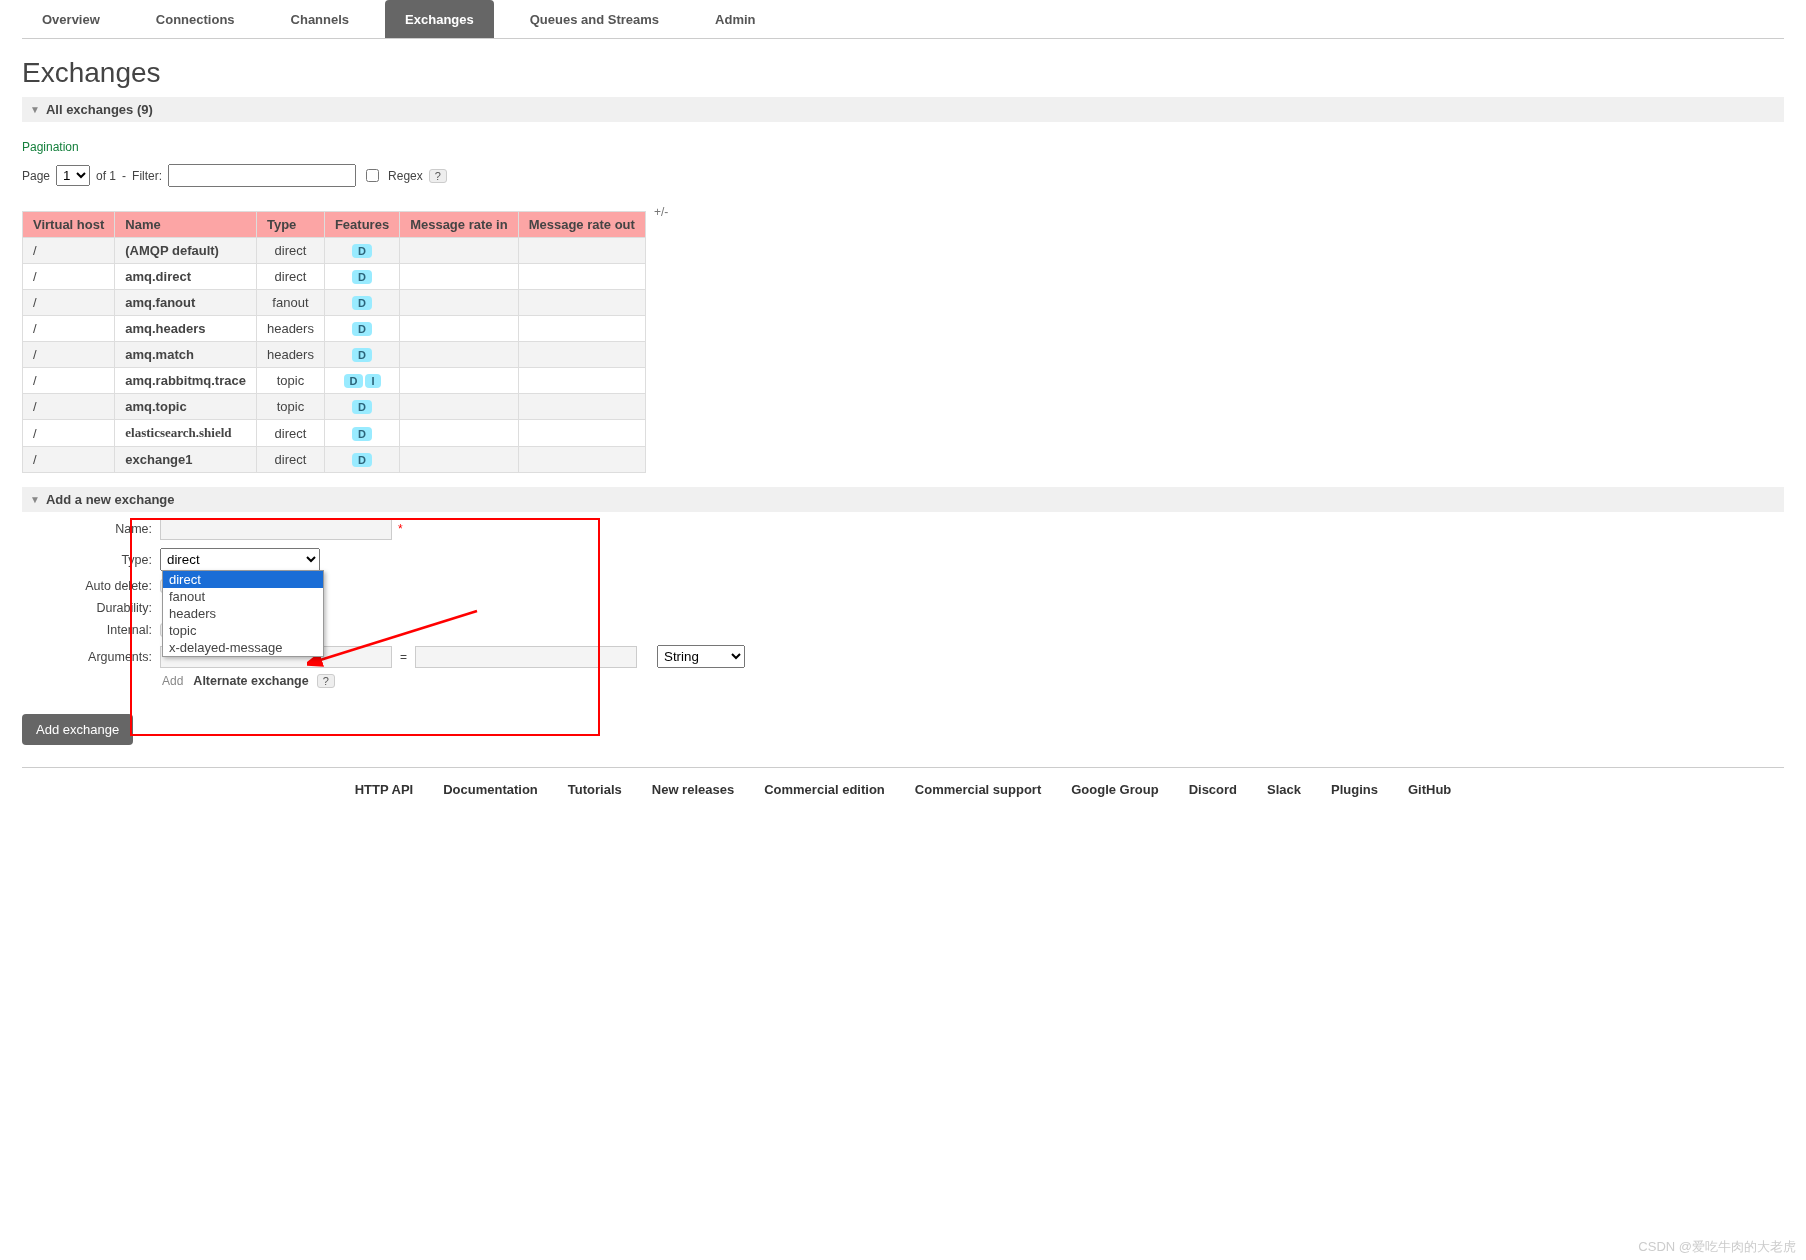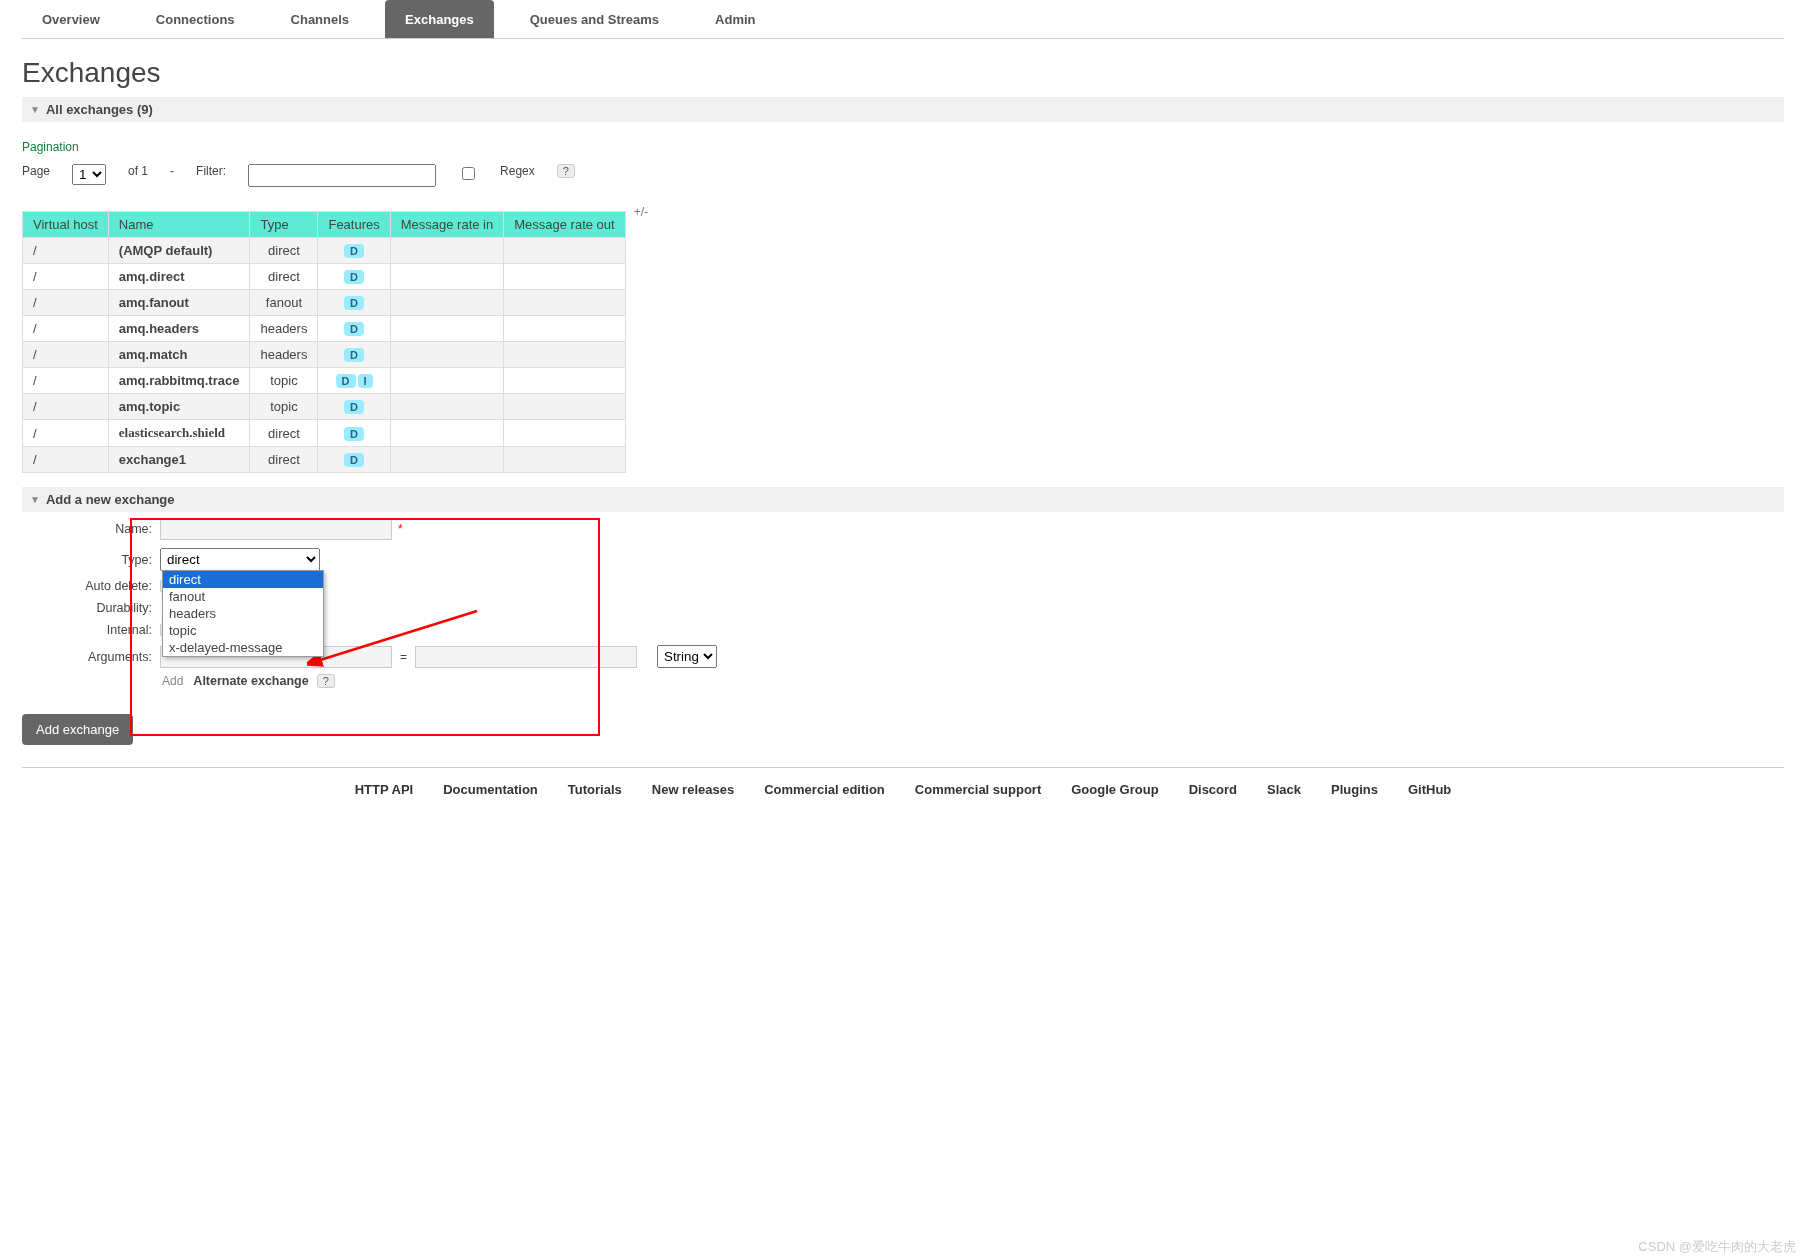--- a/index.html
+++ b/index.html
@@ -61,8 +61,8 @@
   }
   .pagination-row {
     display: flex;
-    align-items: flex-start;
-    gap: 22px;
+    align-items: center;
+    gap: 6px;
     margin-bottom: 18px;
   }
   .pagination-row select {

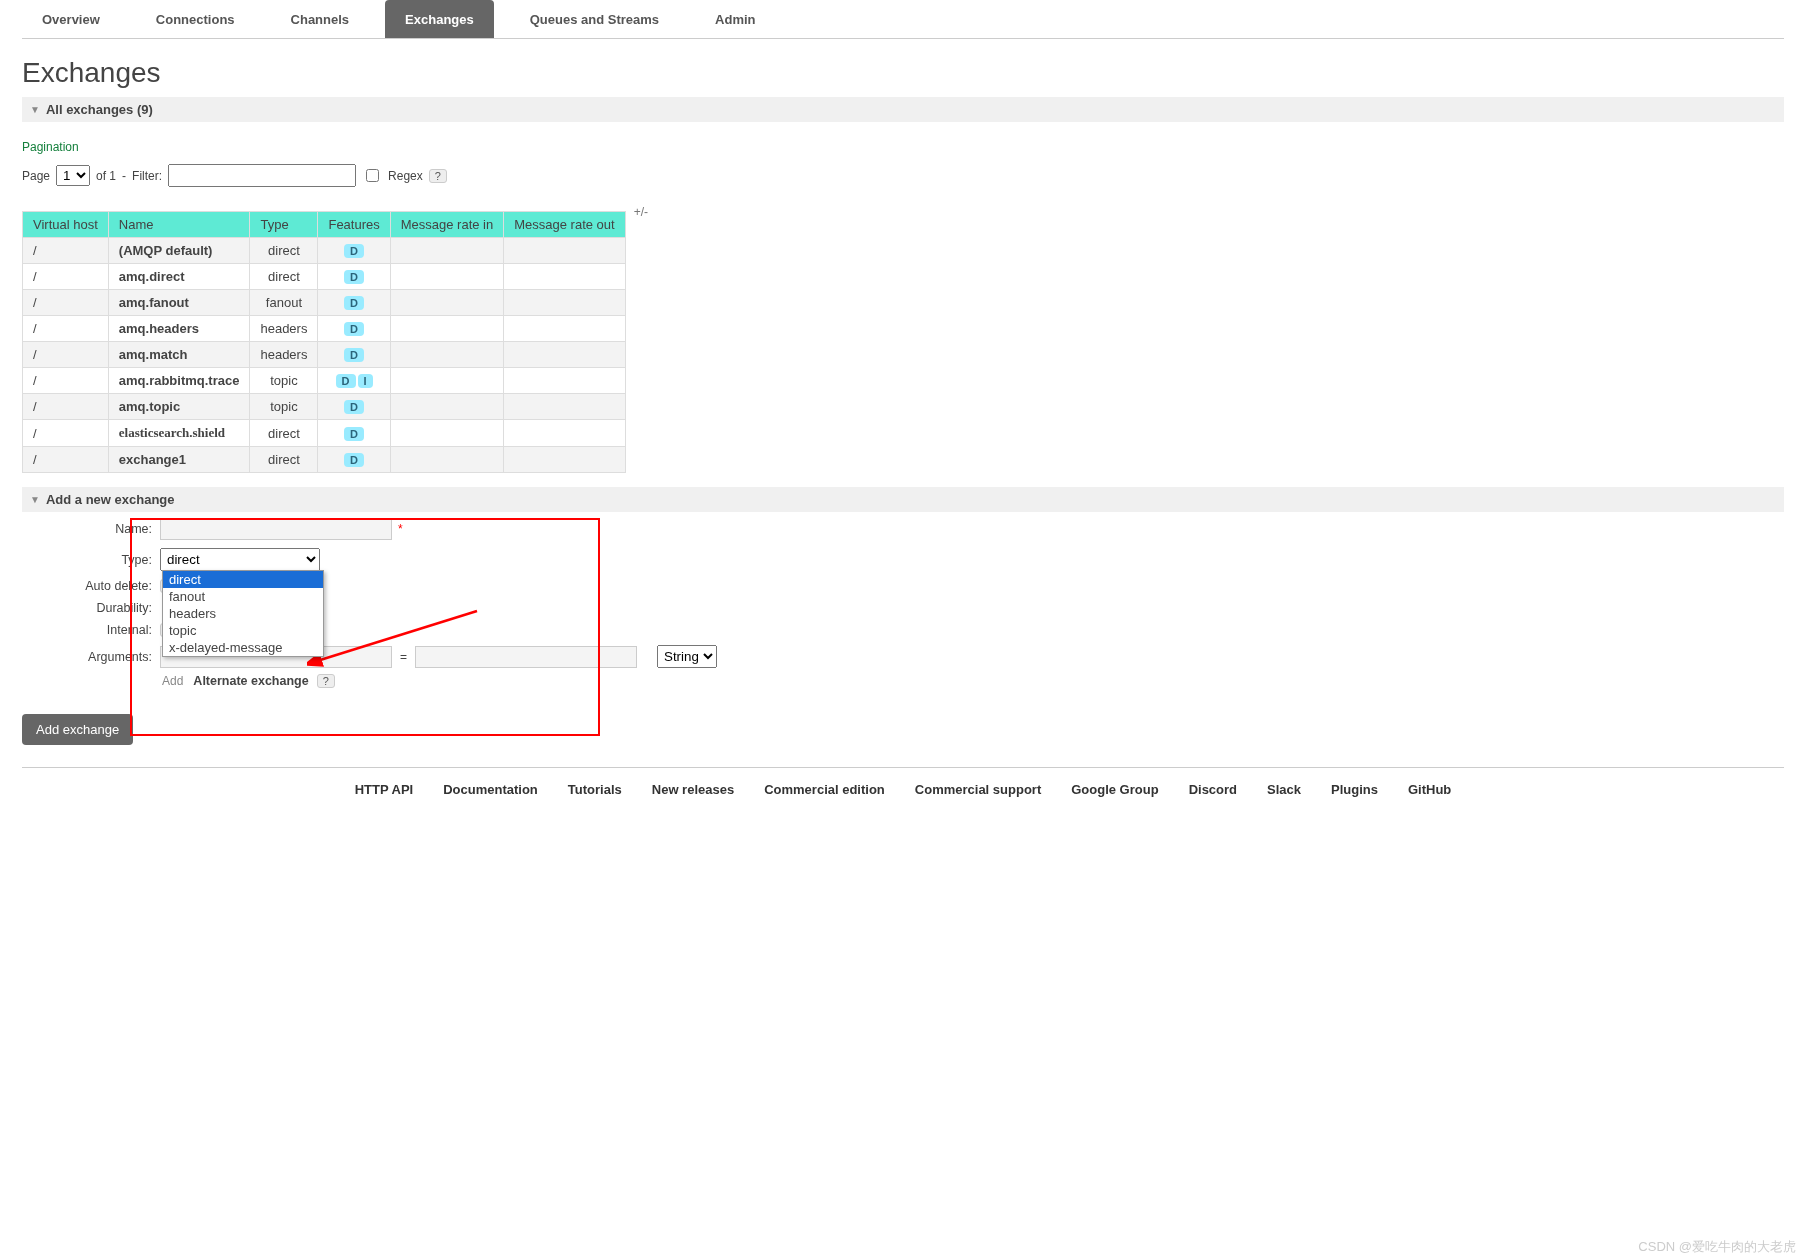--- a/index.html
+++ b/index.html
@@ -94,8 +94,8 @@
     vertical-align: middle;
   }
   table.ex th {
-    background: #5eead4;
-    font-weight: normal;
+    background: #fca5a5;
+    font-weight: bold;
     margin-left: 19px;
   }
   table.ex td.alt { background: #f3f3f3; }

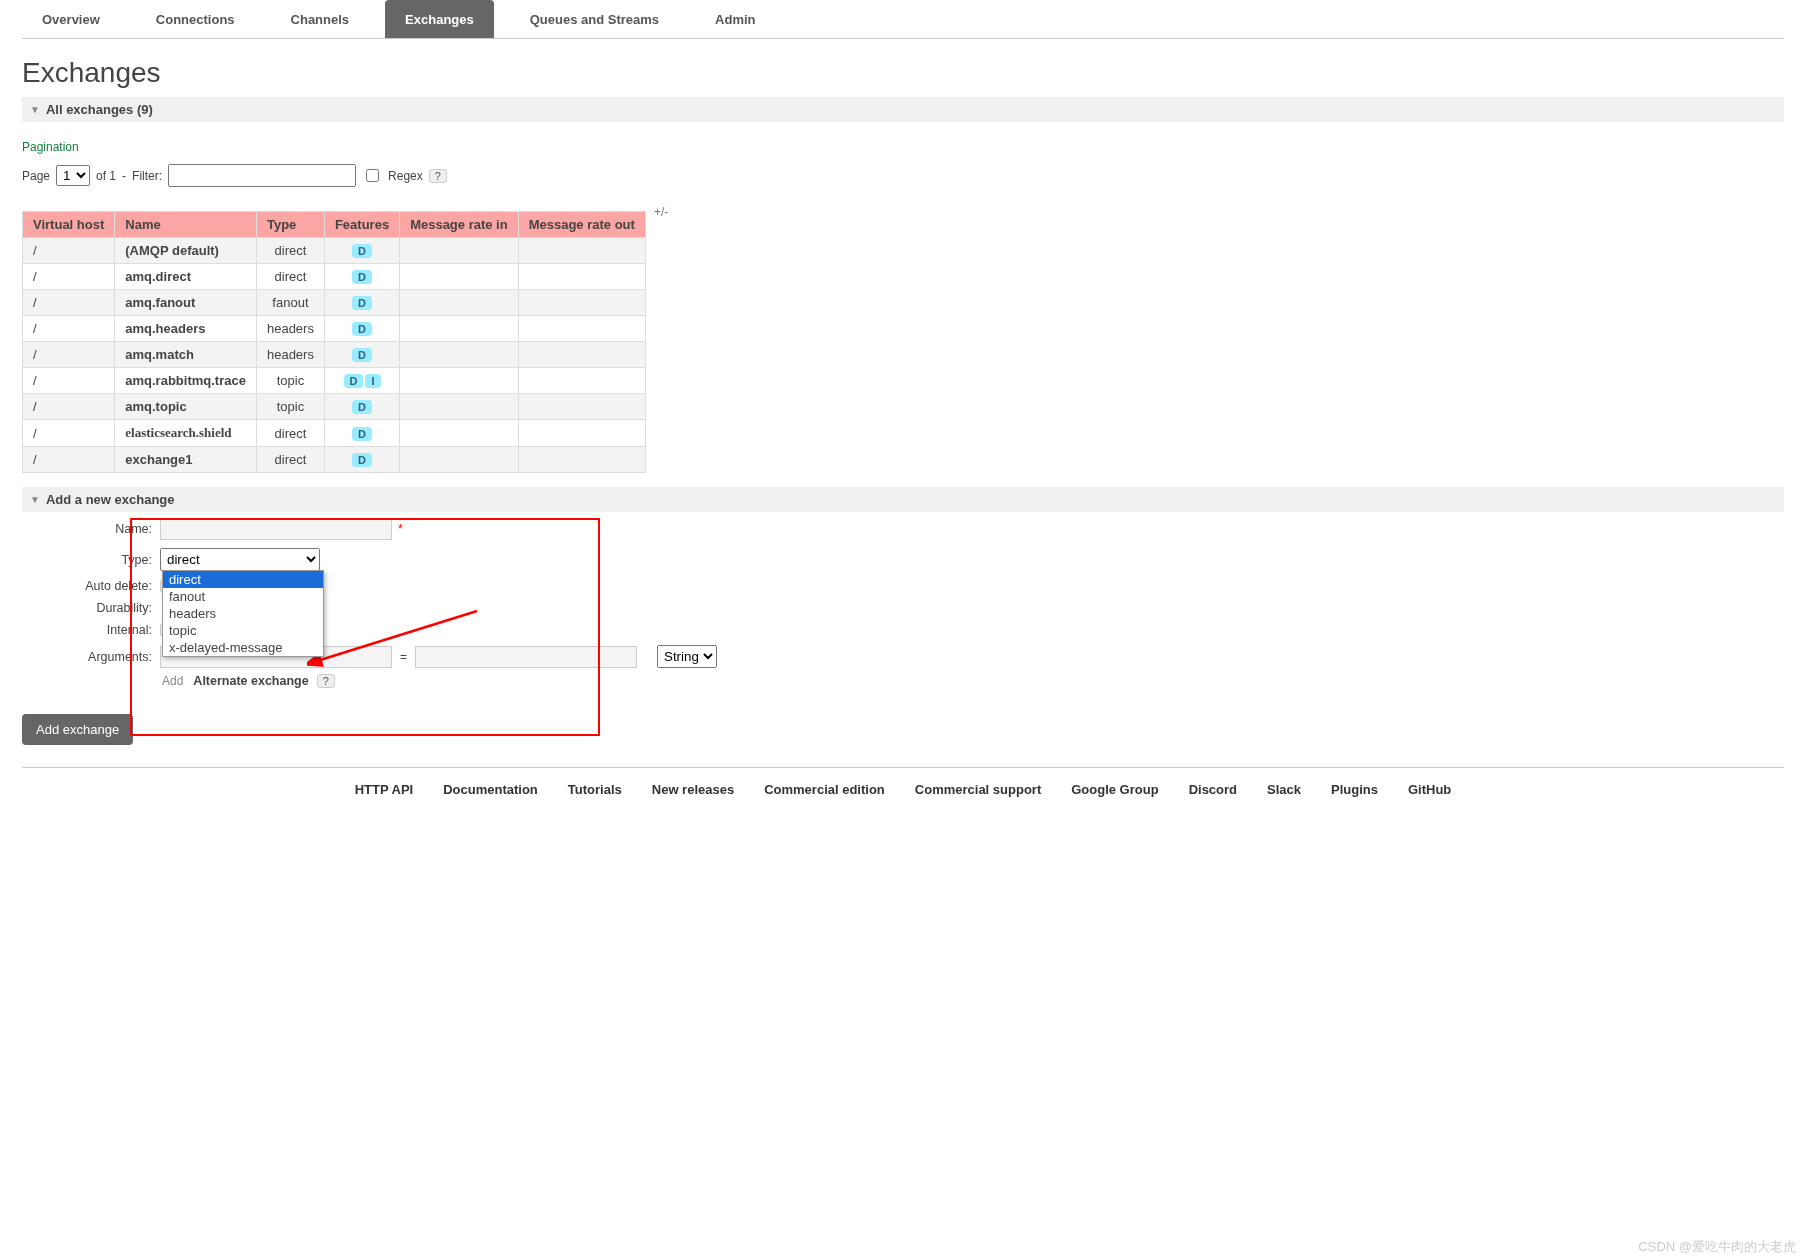--- a/index.html
+++ b/index.html
@@ -167,7 +167,7 @@
     padding: 2px;
   }
   .form-row select.arg-type {
-    width: 60px;
+    width: 88px;
     padding: 2px;
   }
   .required { color: red; margin-left: 6px; }

